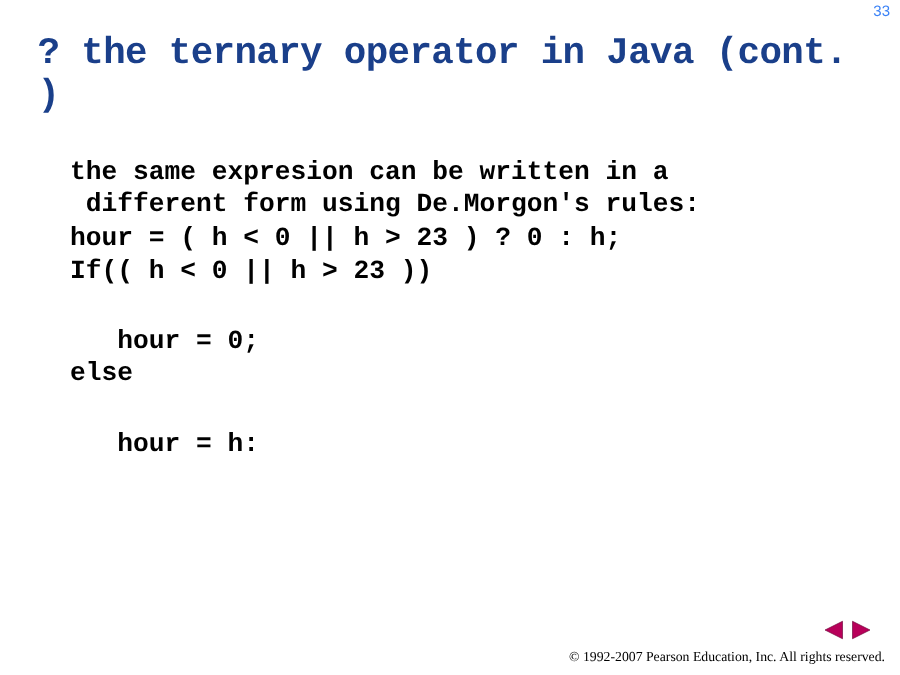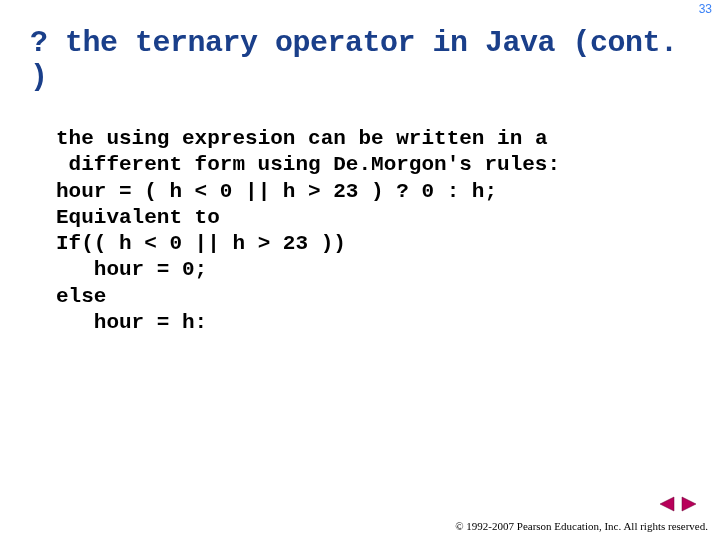--- a/index.html
+++ b/index.html
@@ -69,7 +69,7 @@
 <h1 class="title">? the ternary operator in Java (cont. )</h1>
 
 <div class="content">
-  <div>the using expresion can be written in a</div>
+  <div>the same expresion can be written in a</div>
   <div class="indent">different form using De.Morgon's rules:</div>
   <div>hour =  ( h &lt; 0 || h &gt; 23 ) ? 0 : h;</div>
   <div>Equivalent to</div>

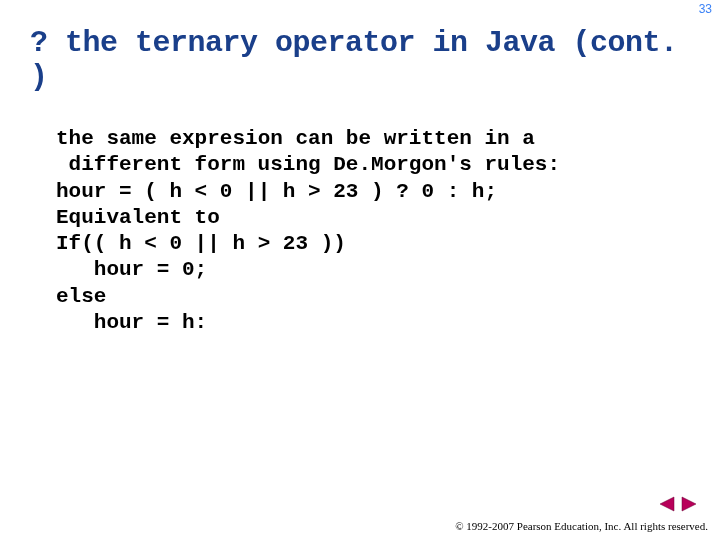--- a/index.html
+++ b/index.html
@@ -72,7 +72,6 @@
   <div>the same expresion can be written in a</div>
   <div class="indent">different form using De.Morgon's rules:</div>
   <div>hour =  ( h &lt; 0 || h &gt; 23 ) ? 0 : h;</div>
-  <div>Equivalent to</div>
   <div>If(( h &lt; 0 ||  h &gt; 23 ))</div>
   <div class="indent2">hour = 0;</div>
   <div>else</div>

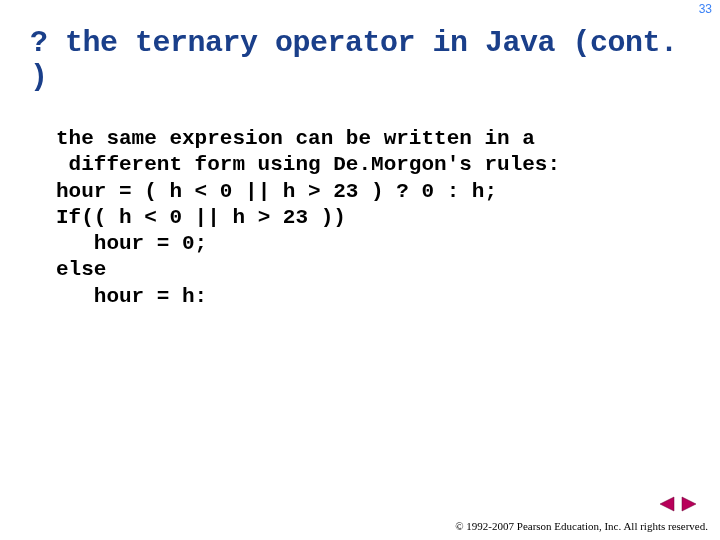--- a/index.html
+++ b/index.html
@@ -39,6 +39,7 @@
   }
   .content .indent2 {
     padding-left: 3ch;
+    margin-top: 30px;
   }
   .footer {
     position: absolute;

